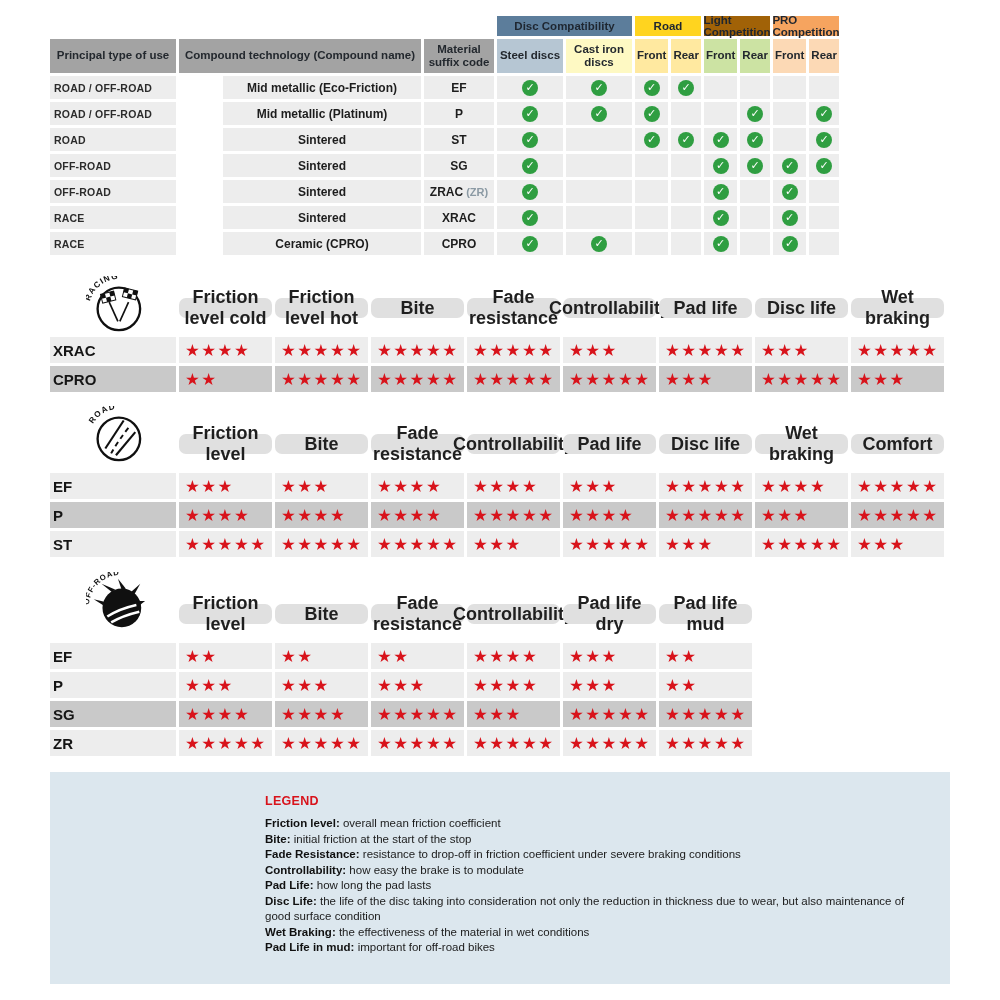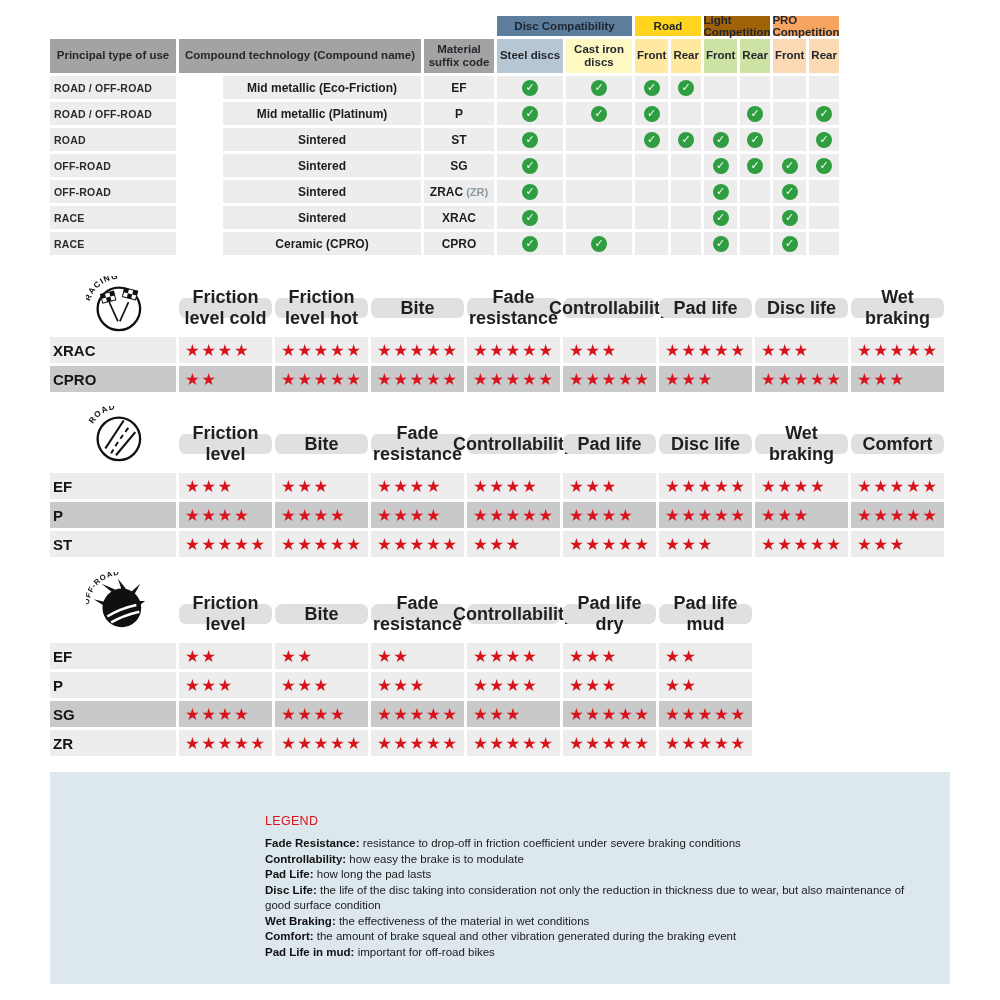--- a/index.html
+++ b/index.html
@@ -49,7 +49,7 @@
   
   .legend { position:absolute; left:50px; top:772px; width:900px; height:212px; background:var(--legend-bg,#dce7ee); }
   .legend-inner { padding:22px 30px 0 215px; }
-  .legend-title { color:var(--legend-title,#d8131b); font-size:12.5px; font-weight:normal; margin-bottom:8px; letter-spacing:.3px;margin-top:20px; }
+  .legend-title { color:var(--legend-title,#d8131b); font-size:12.5px; font-weight:bold; margin-bottom:8px; letter-spacing:.3px; }
   .legend-item { font-size:11.5px; line-height:15.5px; color:#1b1b1b; }
   .legend-item b { color:#101010; }
 </style>

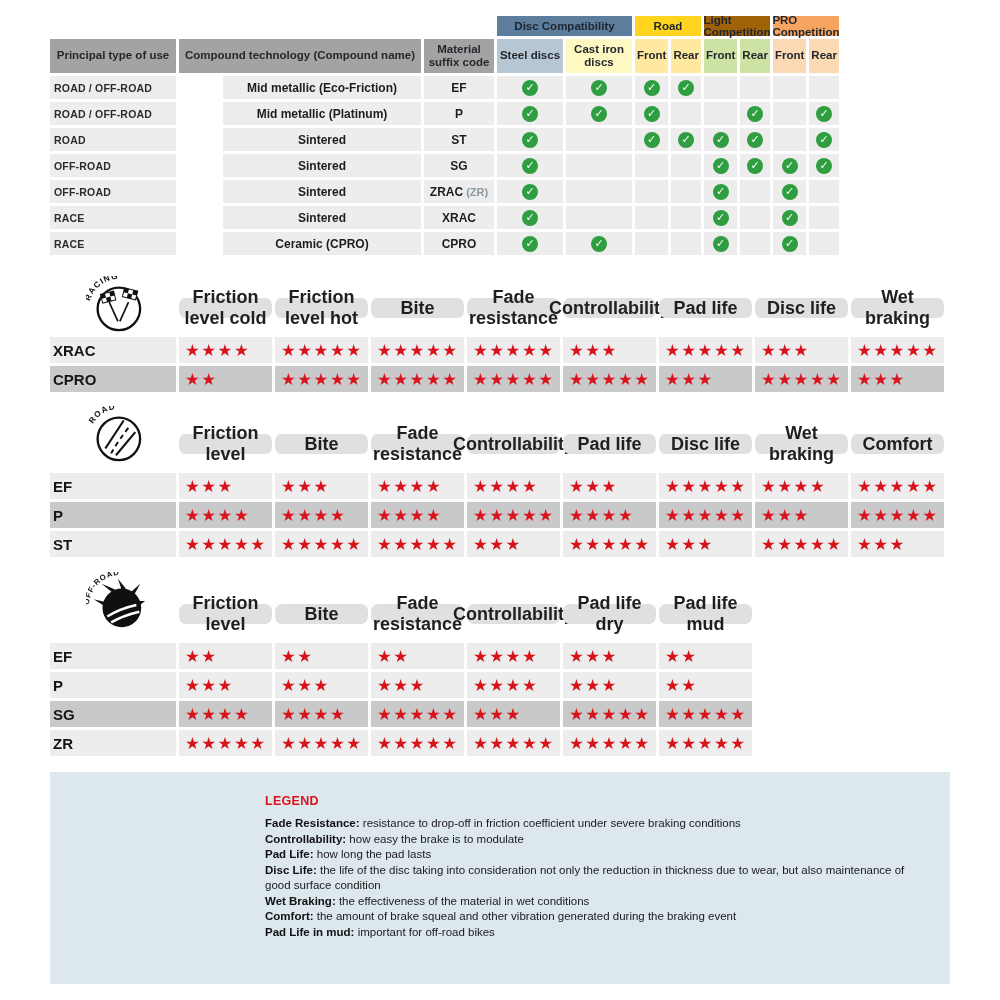--- a/index.html
+++ b/index.html
@@ -397,6 +397,7 @@
     <div class="legend-inner">
       <div class="legend-title">LEGEND</div>
       <div>
+          <div class="legend-item"><b>Friction level: </b>overall mean friction coefficient</div>
           <div class="legend-item"><b>Fade Resistance: </b>resistance to drop-off in friction coefficient under severe braking conditions</div>
           <div class="legend-item"><b>Controllability: </b>how easy the brake is to modulate</div>
           <div class="legend-item"><b>Pad Life: </b>how long the pad lasts</div>

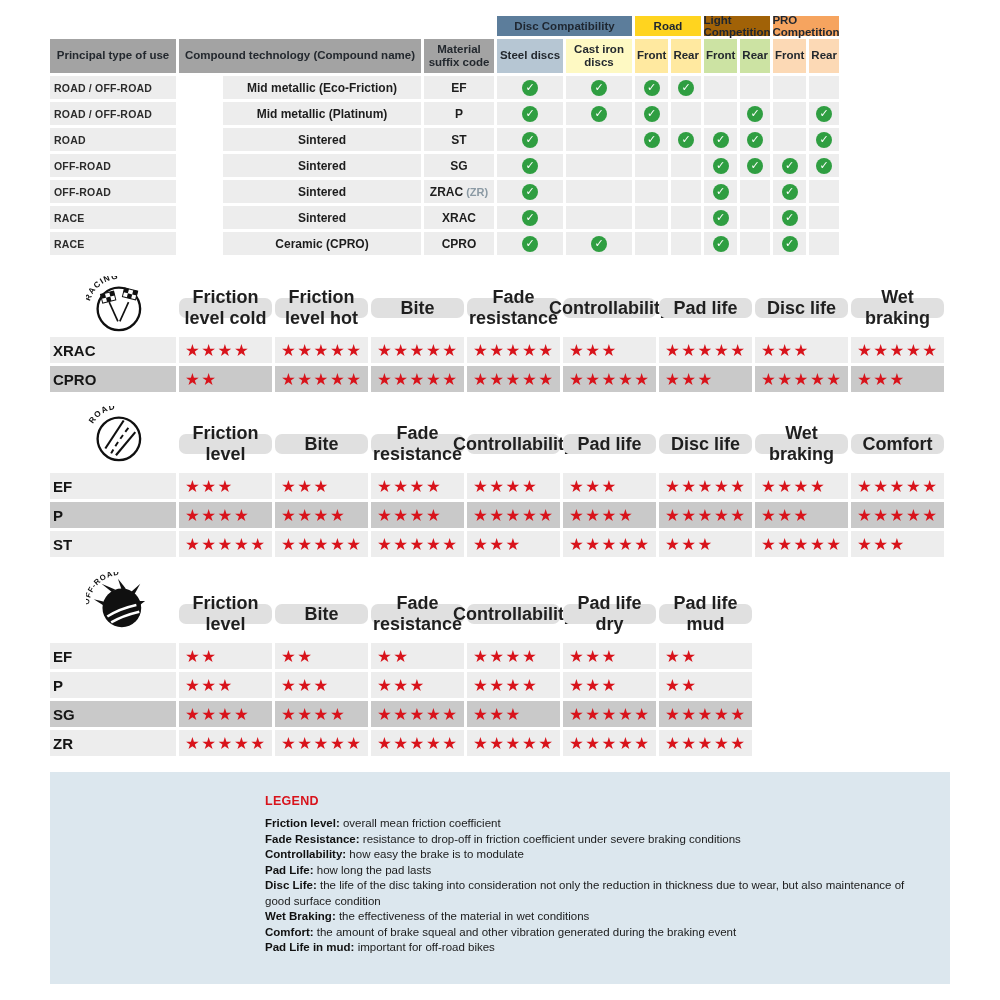--- a/index.html
+++ b/index.html
@@ -398,6 +398,7 @@
       <div class="legend-title">LEGEND</div>
       <div>
           <div class="legend-item"><b>Friction level: </b>overall mean friction coefficient</div>
+          <div class="legend-item"><b>Bite: </b>initial friction at the start of the stop</div>
           <div class="legend-item"><b>Fade Resistance: </b>resistance to drop-off in friction coefficient under severe braking conditions</div>
           <div class="legend-item"><b>Controllability: </b>how easy the brake is to modulate</div>
           <div class="legend-item"><b>Pad Life: </b>how long the pad lasts</div>

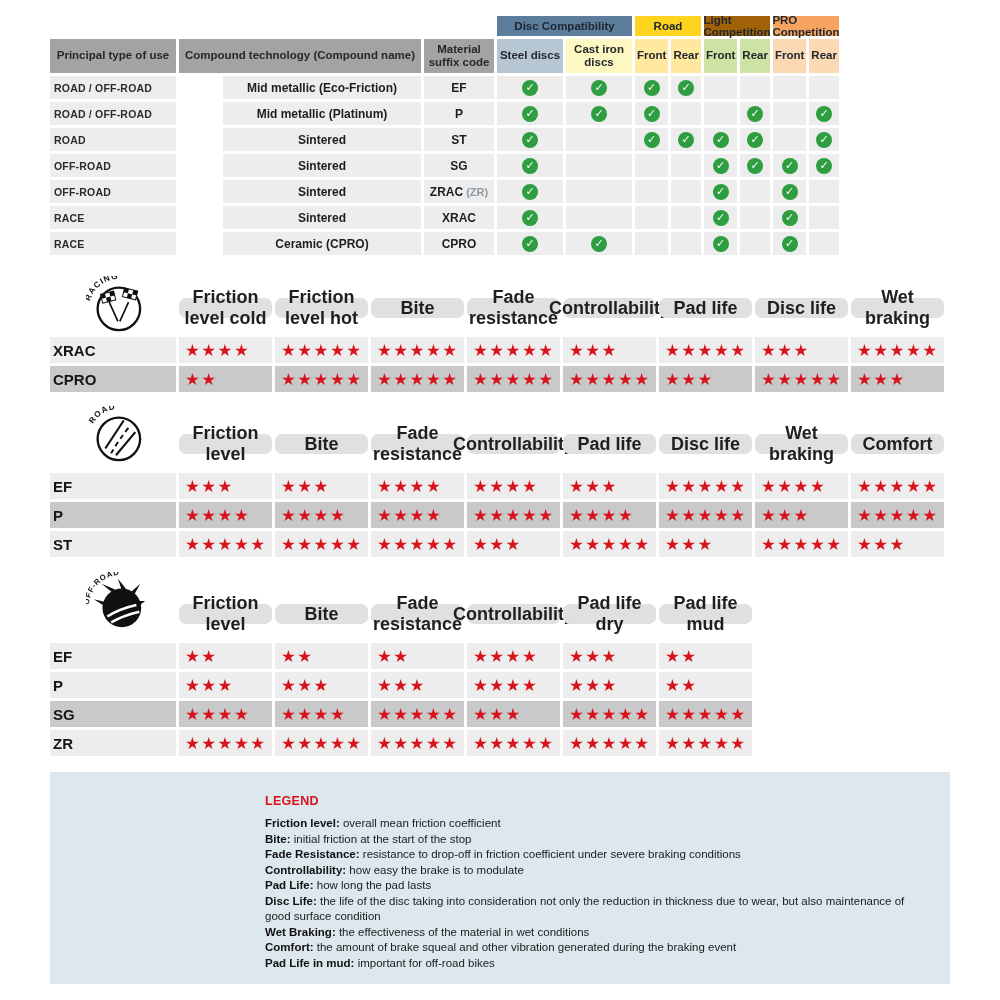--- a/index.html
+++ b/index.html
@@ -404,7 +404,6 @@
           <div class="legend-item"><b>Pad Life: </b>how long the pad lasts</div>
           <div class="legend-item"><b>Disc Life: </b>the life of the disc taking into consideration not only the reduction in thickness due to wear, but also maintenance of good surface condition</div>
           <div class="legend-item"><b>Wet Braking: </b>the effectiveness of the material in wet conditions</div>
-          <div class="legend-item"><b>Comfort: </b>the amount of brake squeal and other vibration generated during the braking event</div>
           <div class="legend-item"><b>Pad Life in mud: </b>important for off-road bikes</div>
         </div>
     </div>

